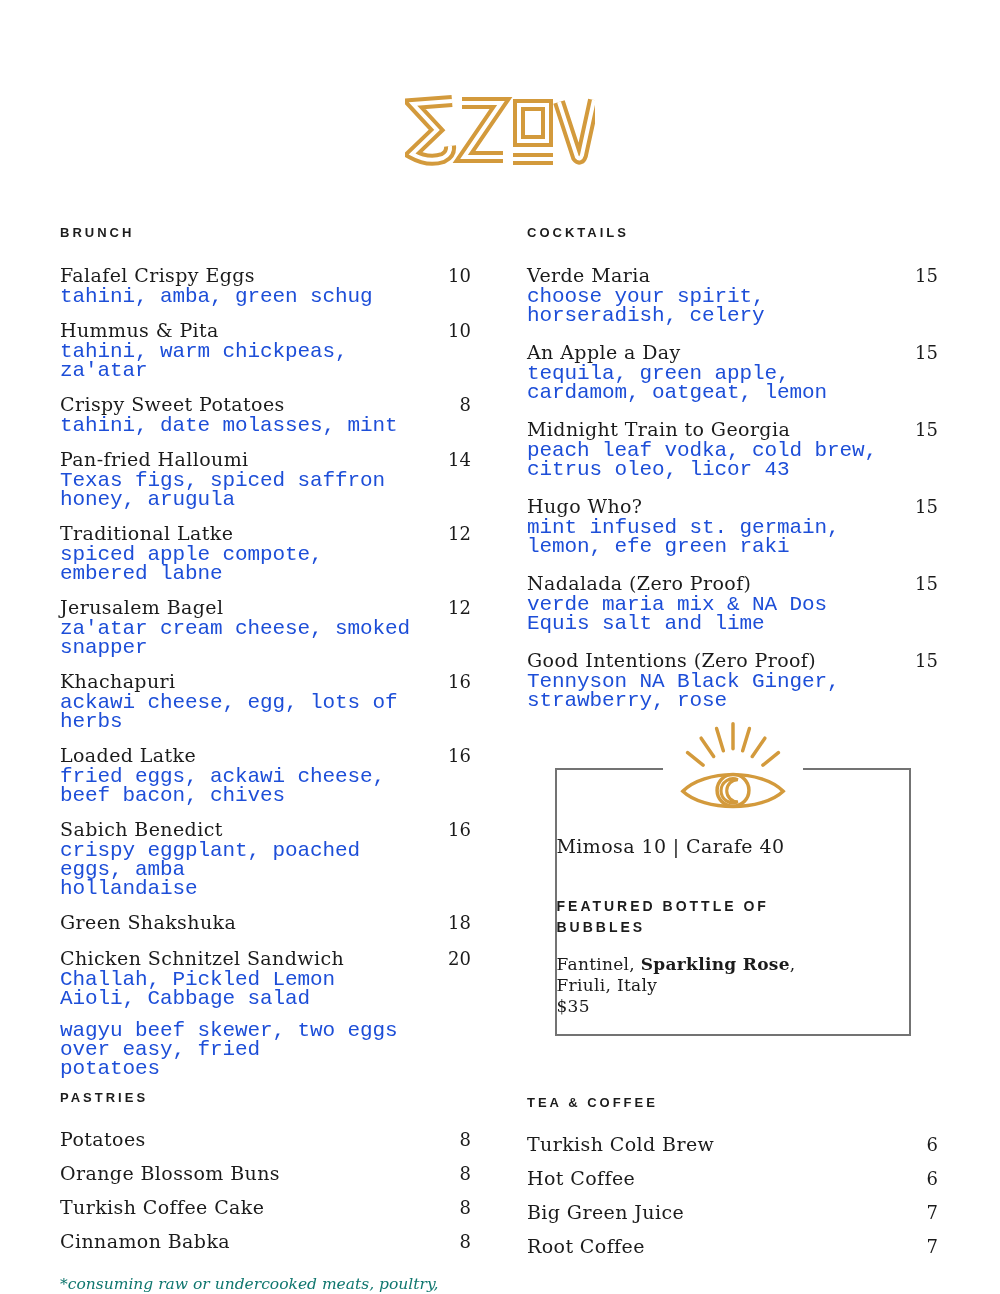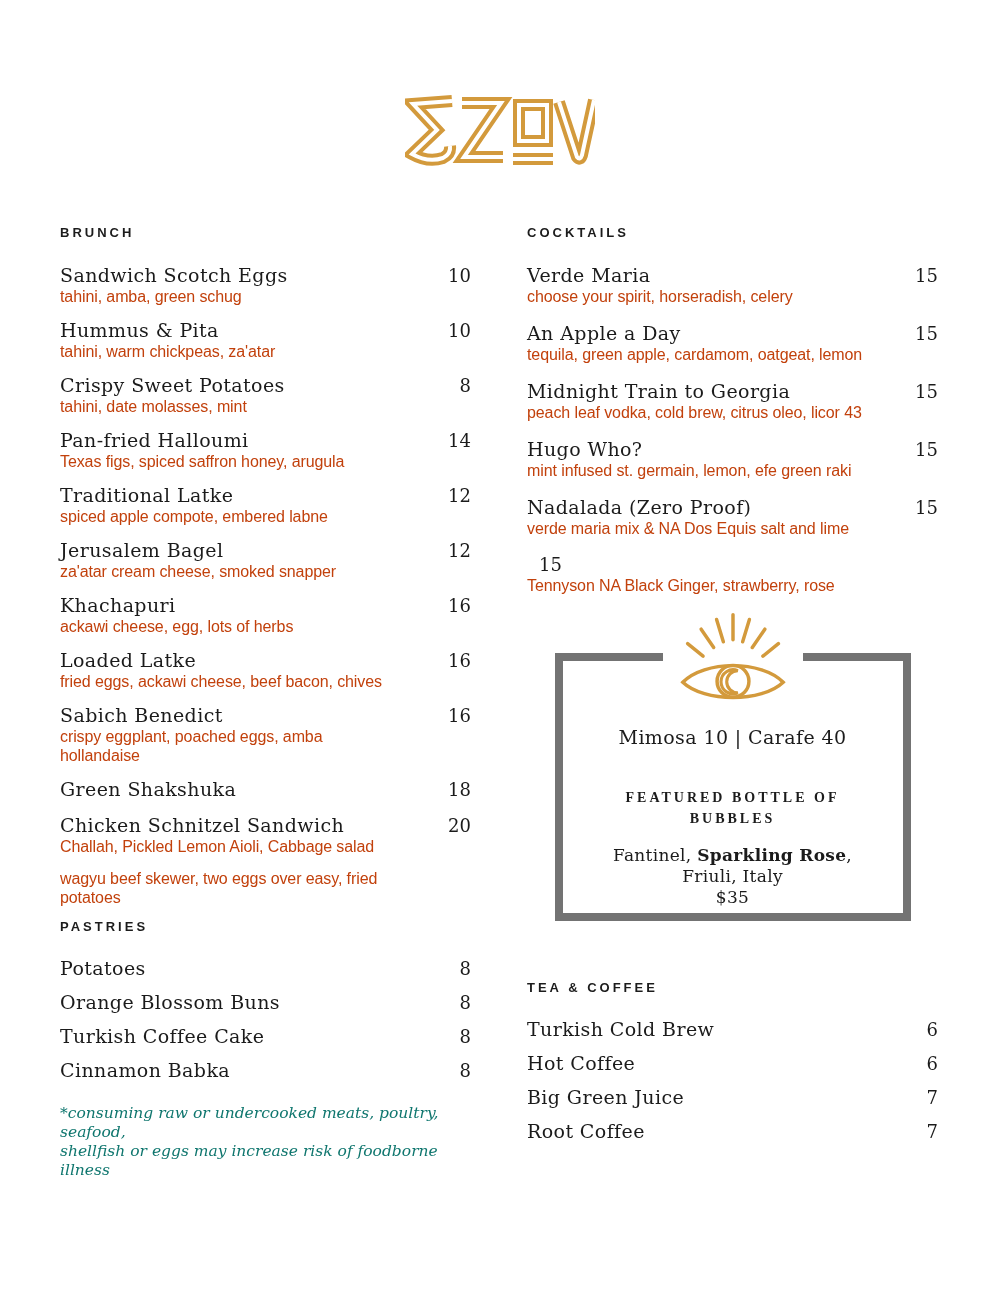--- a/index.html
+++ b/index.html
@@ -93,7 +93,7 @@
 
             <div class="item">
               <div class="irow">
-                <span class="iname">Sandwich Scotch Eggs</span>
+                <span class="iname">Falafel Crispy Eggs</span>
                 <span class="iprice">10</span>
               </div>
               <div class="idesc">tahini, amba, green schug</div>

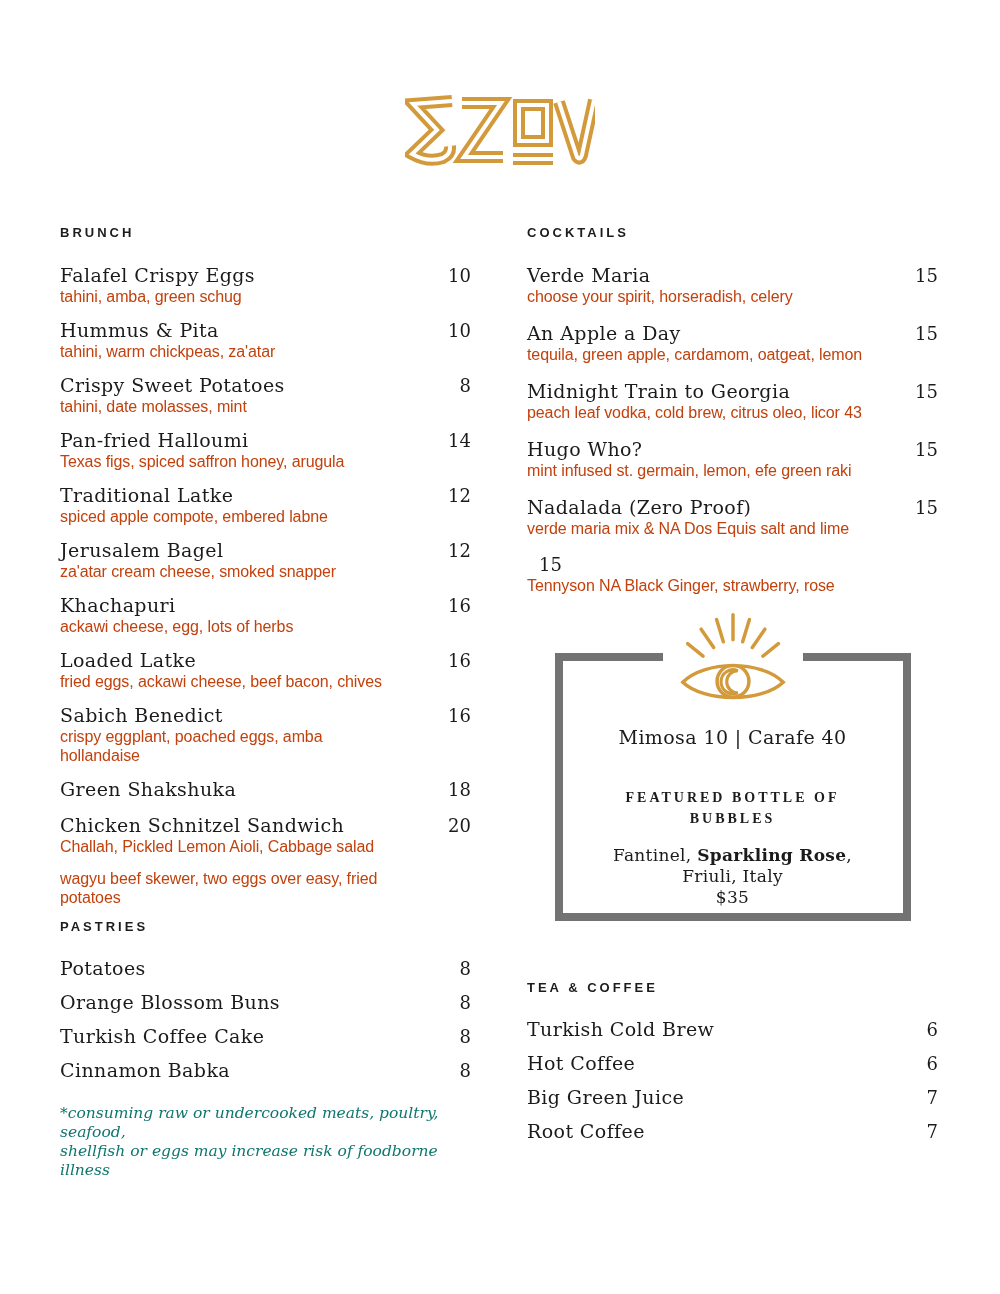--- a/index.html
+++ b/index.html
@@ -27,8 +27,8 @@
   .iname{font-size:19px;letter-spacing:.4px;line-height:22px;}
   .iprice{font-size:18px;line-height:22px;padding-left:12px;white-space:nowrap;}
   .idesc{
-    font-family:Liberation Sans, sans-serif;
-    font-size:16px;line-height:19px;color:#c2410c;
+    font-family:Liberation Mono, monospace;
+    font-size:21px;line-height:19px;color:#1d4ed8;
     max-width:352px;white-space:pre-line;letter-spacing:-.1px;
   }
   .simple .item{margin-bottom:12px;}

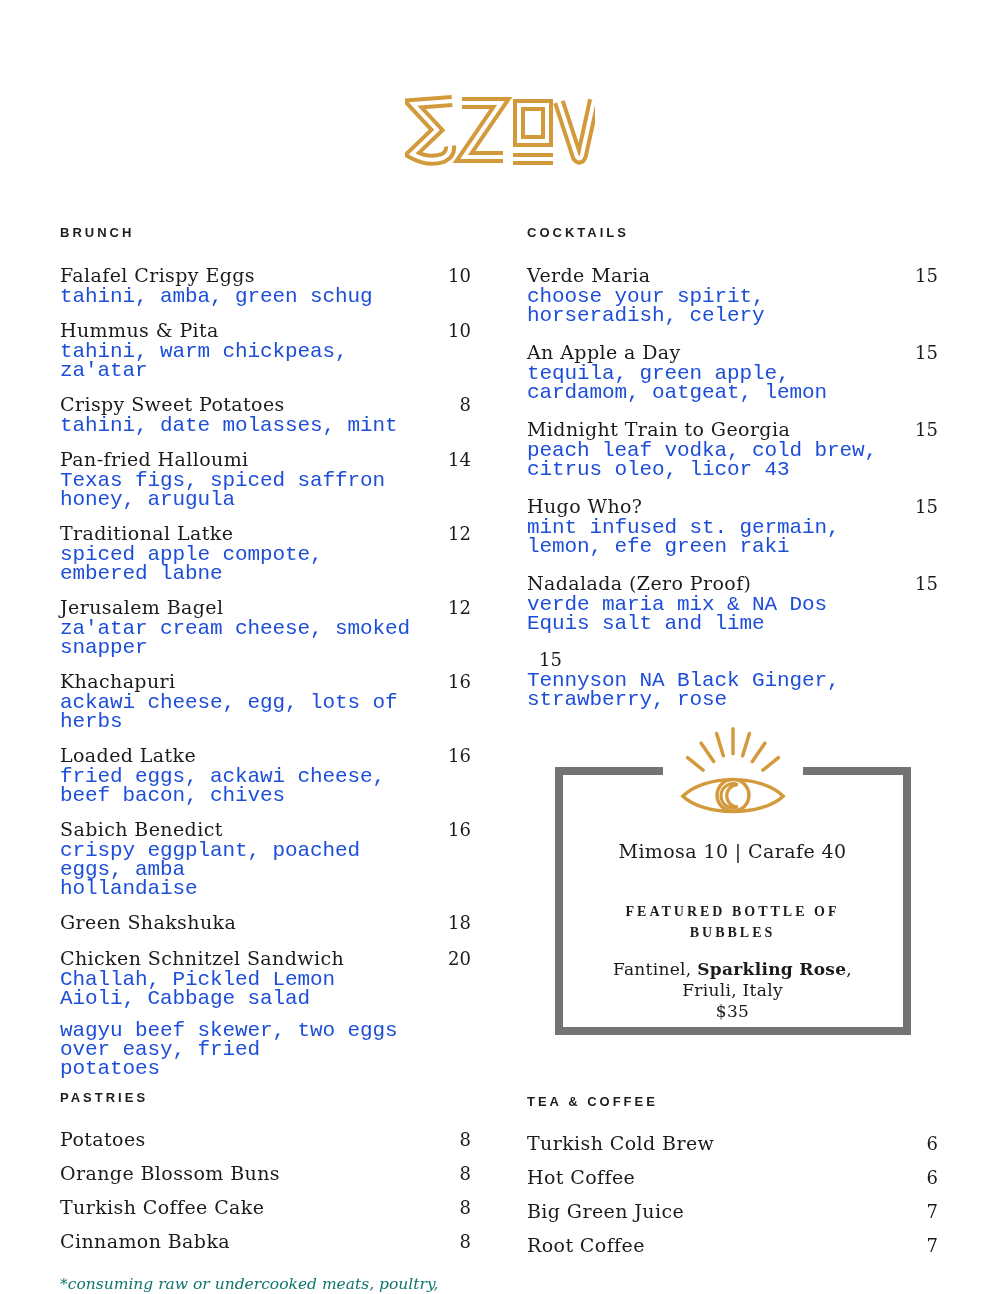--- a/index.html
+++ b/index.html
@@ -274,6 +274,7 @@
 
             <div class="item">
               <div class="irow">
+                <span class="iname">Good Intentions (Zero Proof)</span>
                 <span class="iprice">15</span>
               </div>
               <div class="idesc">Tennyson NA Black Ginger, strawberry, rose</div>

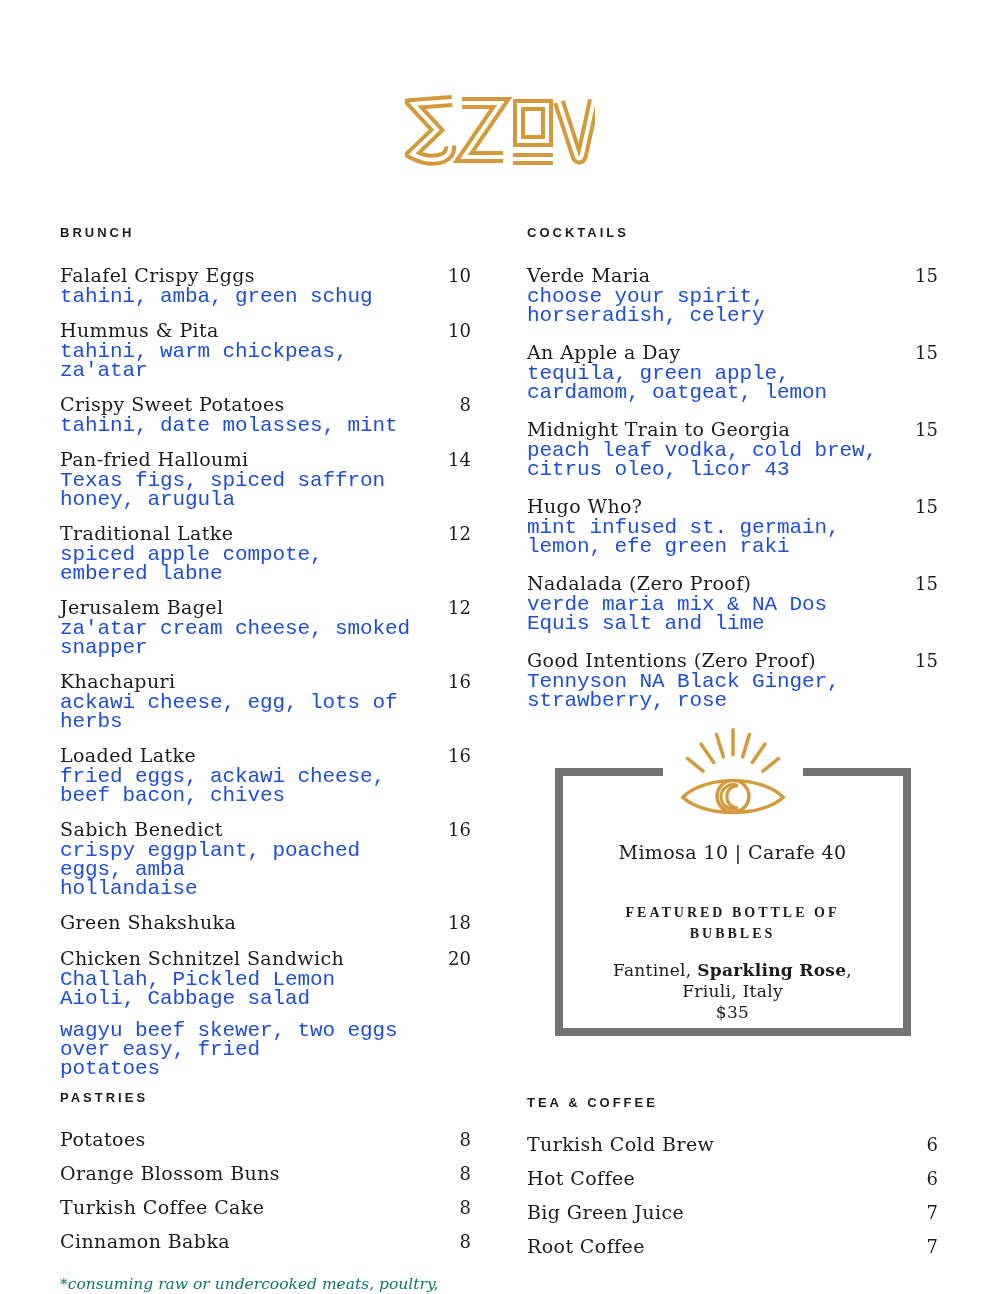--- a/index.html
+++ b/index.html
@@ -43,7 +43,7 @@
   .featured-wrap{margin-top:58px;position:relative;}
   .featured-box{
     position:relative;width:356px;margin:0 auto;height:268px;
-    border:8px solid #737373;text-align:center;box-sizing:border-box;
+    border:2px solid #737373;text-align:left;box-sizing:border-box;
   }
   .eye-badge{
     position:absolute;top:-50px;left:50%;transform:translateX(-50%);

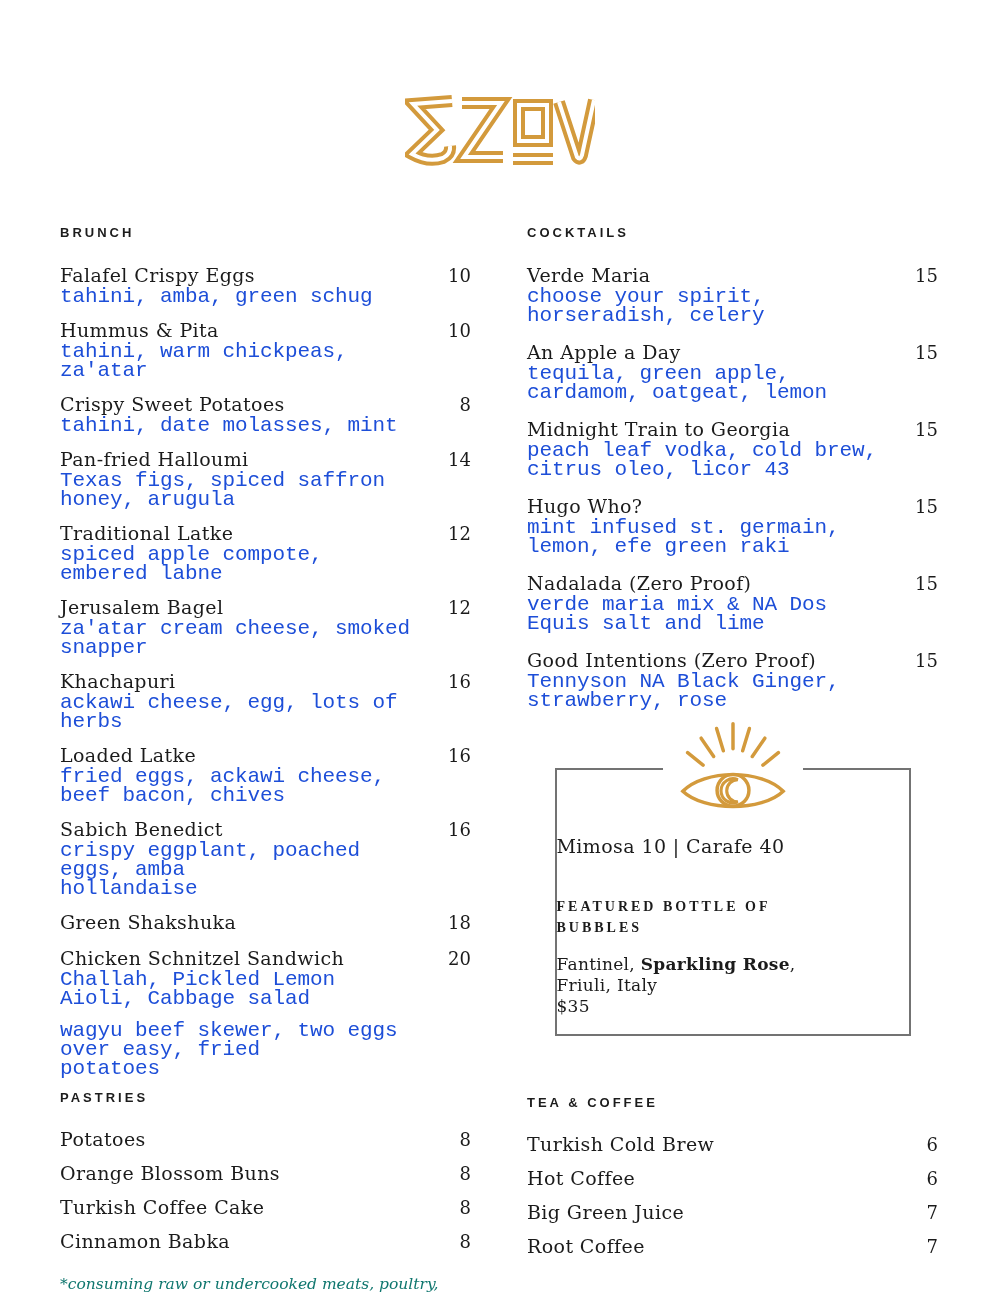--- a/index.html
+++ b/index.html
@@ -52,7 +52,7 @@
   .mimosa{margin-top:64px;font-size:19px;line-height:24px;letter-spacing:.4px;}
   .feat-head{
     margin-top:38px;
-    font-family:Liberation Serif, serif;font-weight:bold;
+    font-family:Liberation Sans, sans-serif;font-weight:bold;
     font-size:14px;letter-spacing:3px;line-height:21px;color:#1c1c1c;
   }
   .bottle{margin-top:16px;font-size:17px;line-height:21px;letter-spacing:.3px;}

